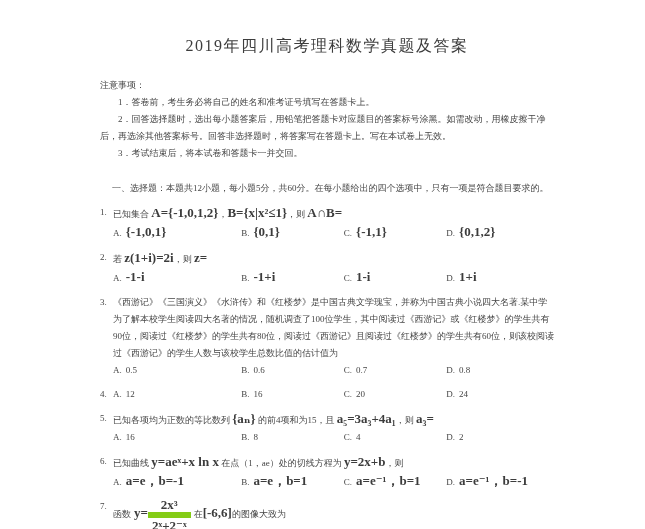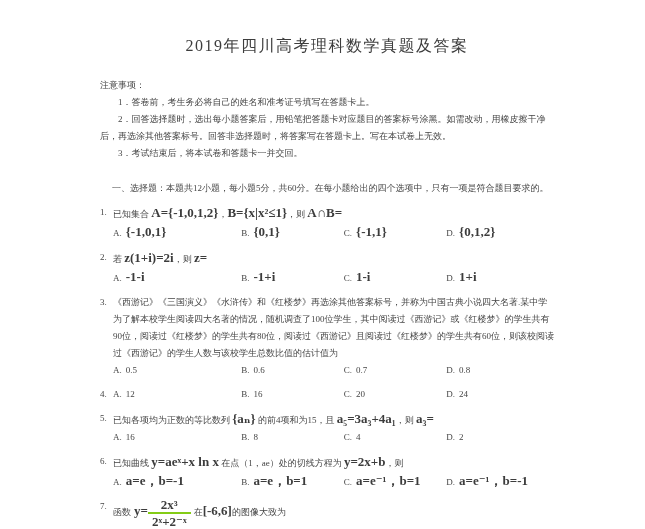--- a/index.html
+++ b/index.html
@@ -65,7 +65,7 @@
 
   <div class="q">
     <span class="q-num">3.</span>
-    <p class="stem"><span class="t">《西游记》《三国演义》《水浒传》和《红楼梦》再选涂其他答案标号，并称为中国古典小说四大名著.某中学为了解本校学生阅读四大名著的情况，随机调查了100位学生，其中阅读过《西游记》或《红楼梦》的学生共有90位，阅读过《红楼梦》的学生共有80位，阅读过《西游记》且阅读过《红楼梦》的学生共有60位，则该校阅读过《西游记》的学生人数与该校学生总数比值的估计值为</span></p>
+    <p class="stem"><span class="t">《西游记》《三国演义》《水浒传》和《红楼梦》是中国古典文学瑰宝，并称为中国古典小说四大名著.某中学为了解本校学生阅读四大名著的情况，随机调查了100位学生，其中阅读过《西游记》或《红楼梦》的学生共有90位，阅读过《红楼梦》的学生共有80位，阅读过《西游记》且阅读过《红楼梦》的学生共有60位，则该校阅读过《西游记》的学生人数与该校学生总数比值的估计值为</span></p>
     <div class="opts">
       <span class="opt"><span class="ol">A.</span><span class="ov">0.5</span></span>
       <span class="opt"><span class="ol">B.</span><span class="ov">0.6</span></span>

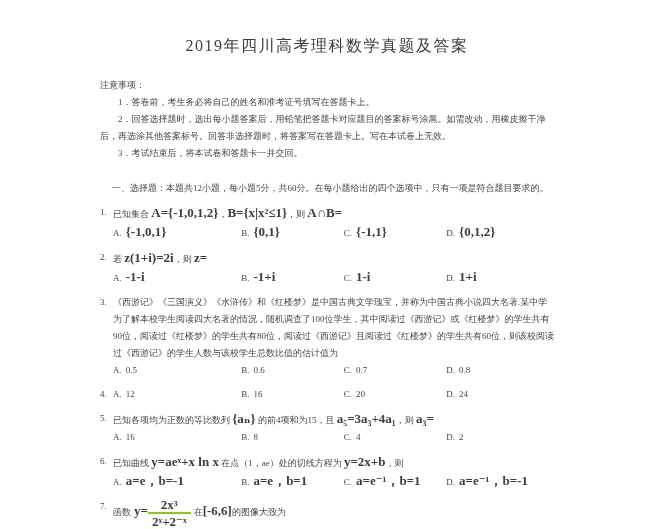--- a/index.html
+++ b/index.html
@@ -23,7 +23,7 @@
   .opt .ol{margin-right:4px;}
   .fracgrp{display:inline-block;vertical-align:middle;margin:0 3px;}
   .frac{display:inline-block;text-align:center;vertical-align:middle;line-height:13px;}
-  .fnum{display:block;border-bottom:2px solid #84cc16;padding:0 4px 1px 4px;}
+  .fnum{display:block;border-bottom:6px solid #84cc16;padding:0 4px 1px 4px;}
   .fden{display:block;padding:1px 4px 0 4px;}
   .stem7{line-height:20px;}
 </style>

